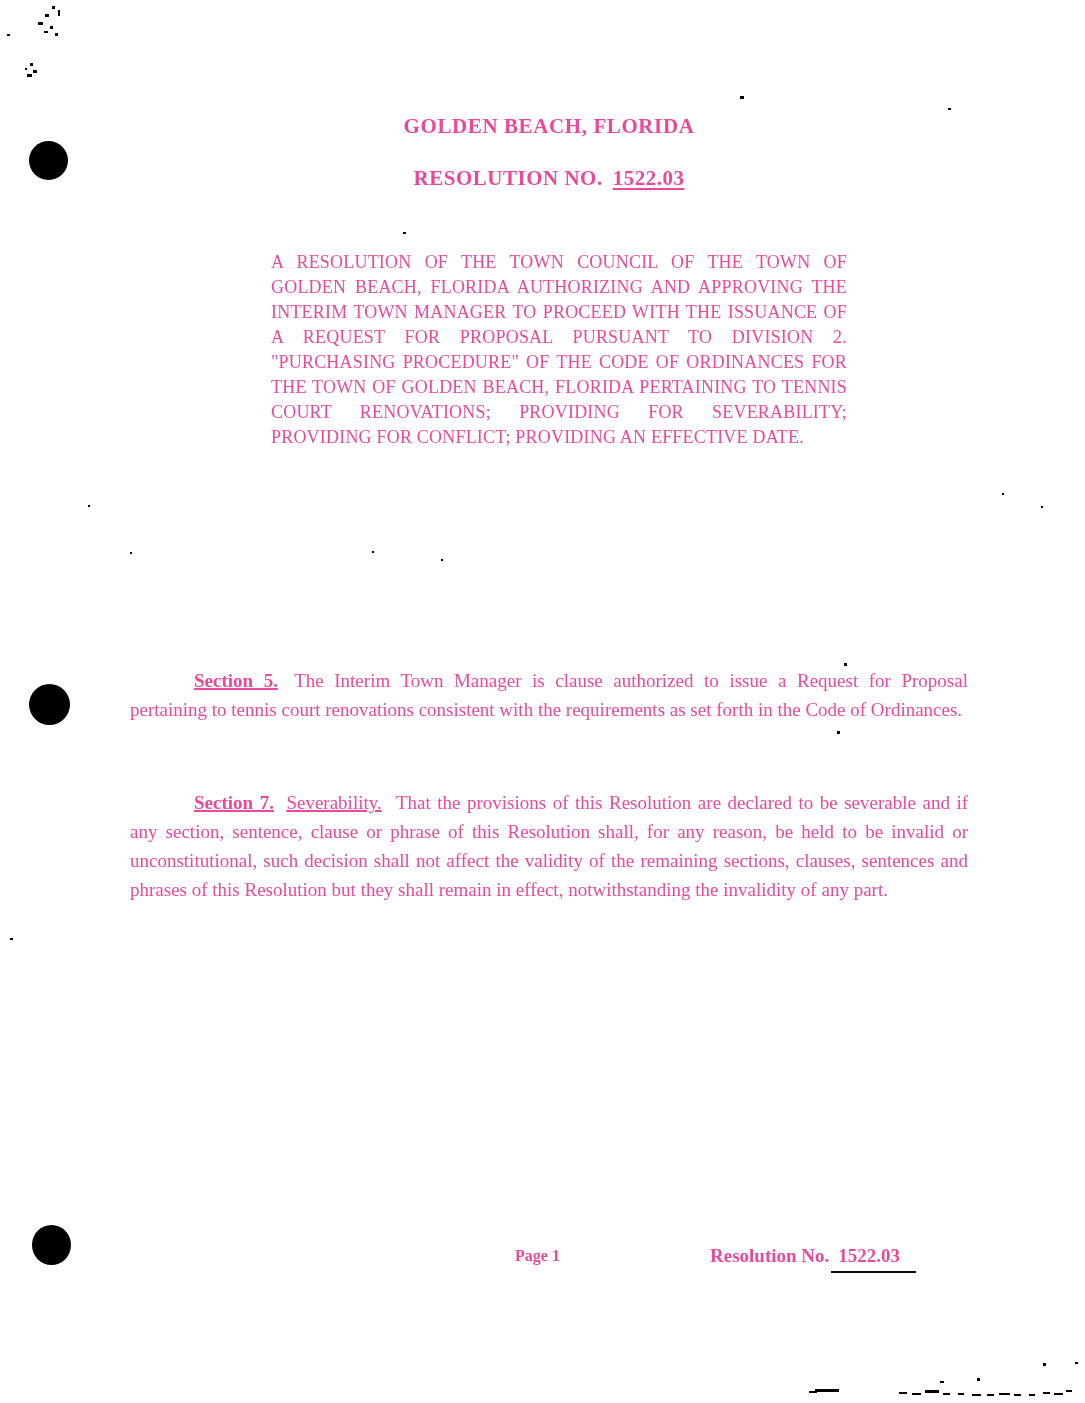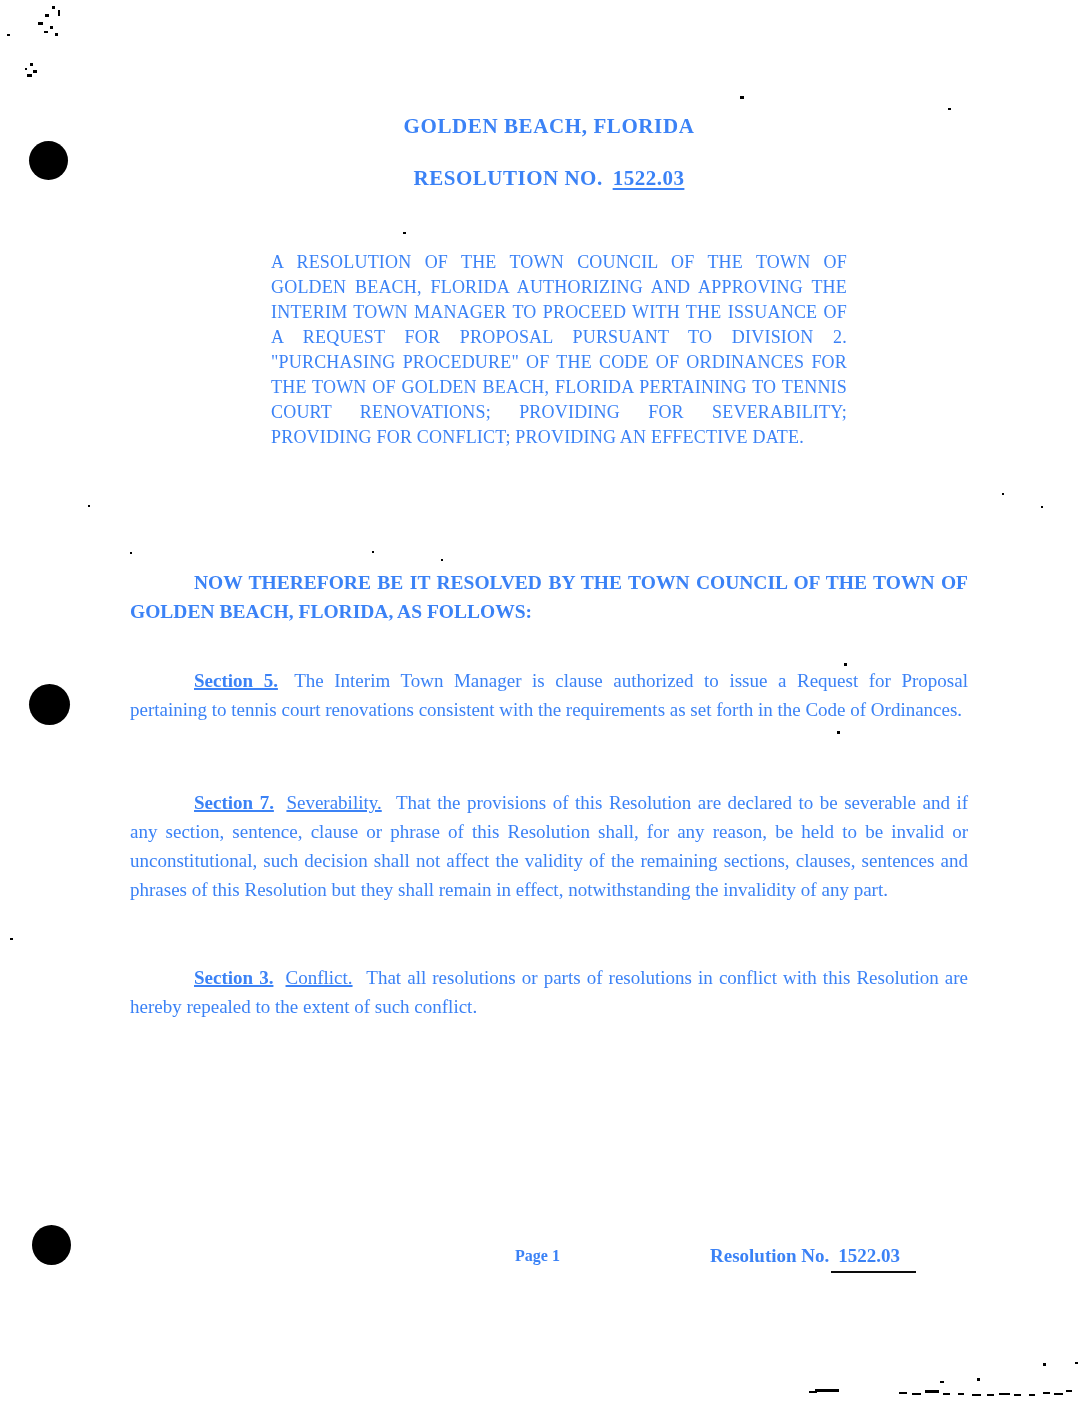--- a/index.html
+++ b/index.html
@@ -8,7 +8,7 @@
     width:1085px; height:1403px;
     margin:0 auto;
     background:#ffffff;
-    color:#3b82f6;
+    color:#ec4899;
     font-family:"Liberation Serif","DejaVu Serif",serif;
     overflow:hidden;
   }

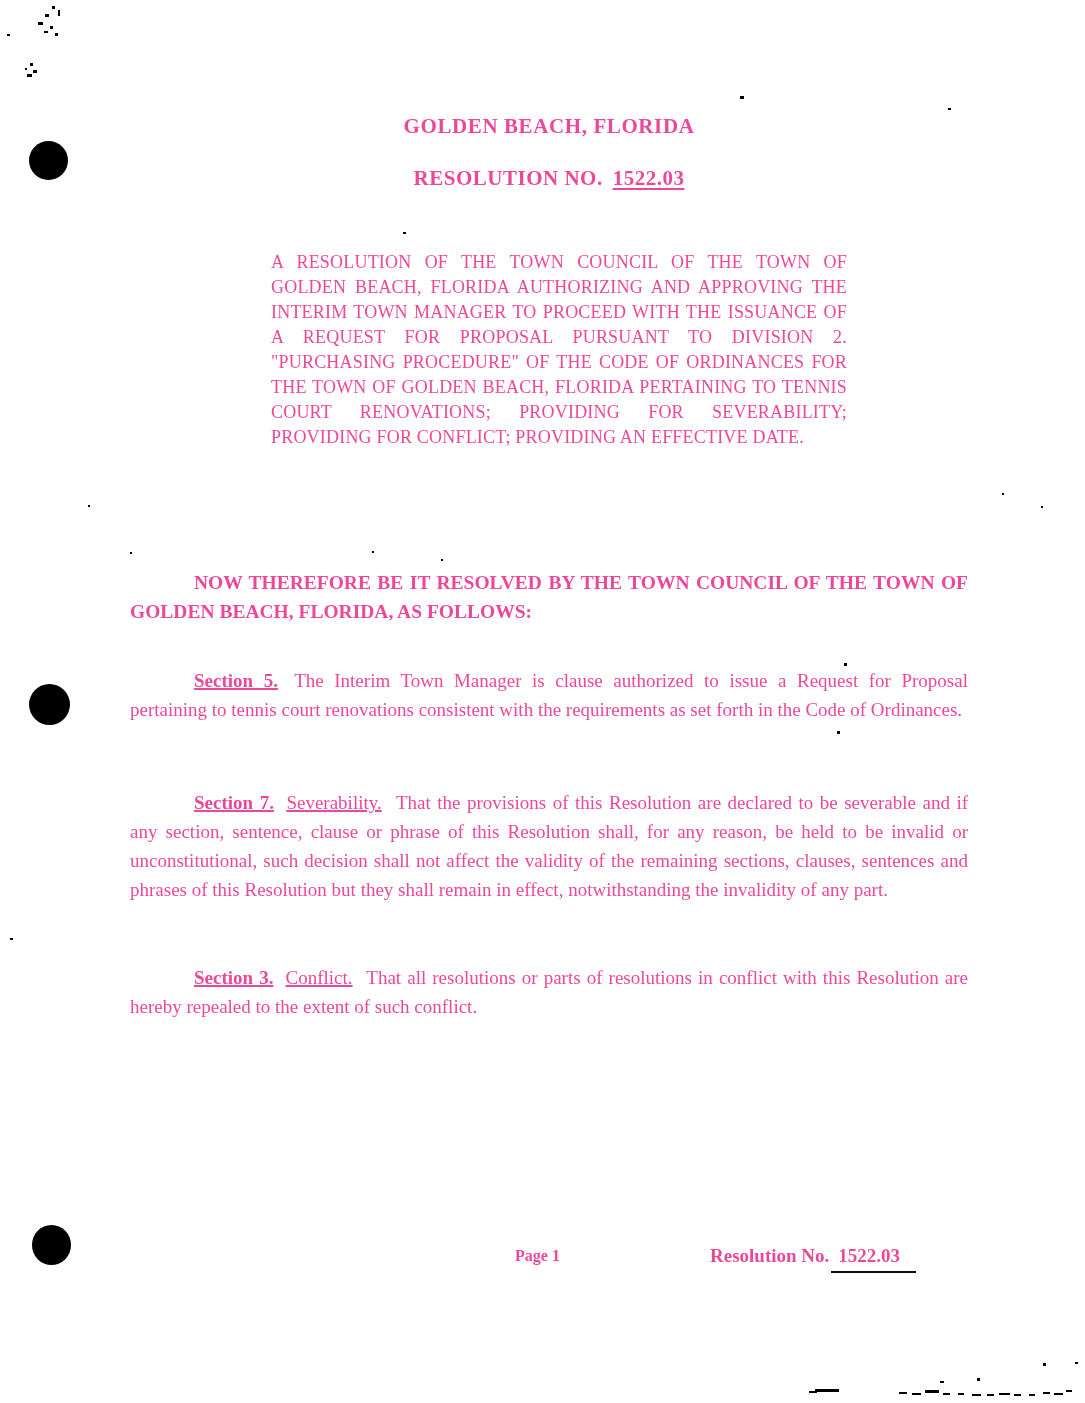--- a/index.html
+++ b/index.html
@@ -146,7 +146,6 @@
 
   <p class="abs preamble">A RESOLUTION OF THE TOWN COUNCIL OF THE TOWN OF GOLDEN BEACH, FLORIDA AUTHORIZING AND APPROVING THE INTERIM TOWN MANAGER TO PROCEED WITH THE ISSUANCE OF A REQUEST FOR PROPOSAL PURSUANT TO DIVISION 2. "PURCHASING PROCEDURE" OF THE CODE OF ORDINANCES FOR THE TOWN OF GOLDEN BEACH, FLORIDA PERTAINING TO TENNIS COURT RENOVATIONS; PROVIDING FOR SEVERABILITY; PROVIDING FOR CONFLICT; PROVIDING AN EFFECTIVE DATE.</p>
 
-  <p class="abs resolved">NOW THEREFORE BE IT RESOLVED BY THE TOWN COUNCIL OF THE TOWN OF GOLDEN BEACH, FLORIDA, AS FOLLOWS:</p>
 
   <p class="abs section sec-1">
     <span class="sec-h">Section 5.</span>

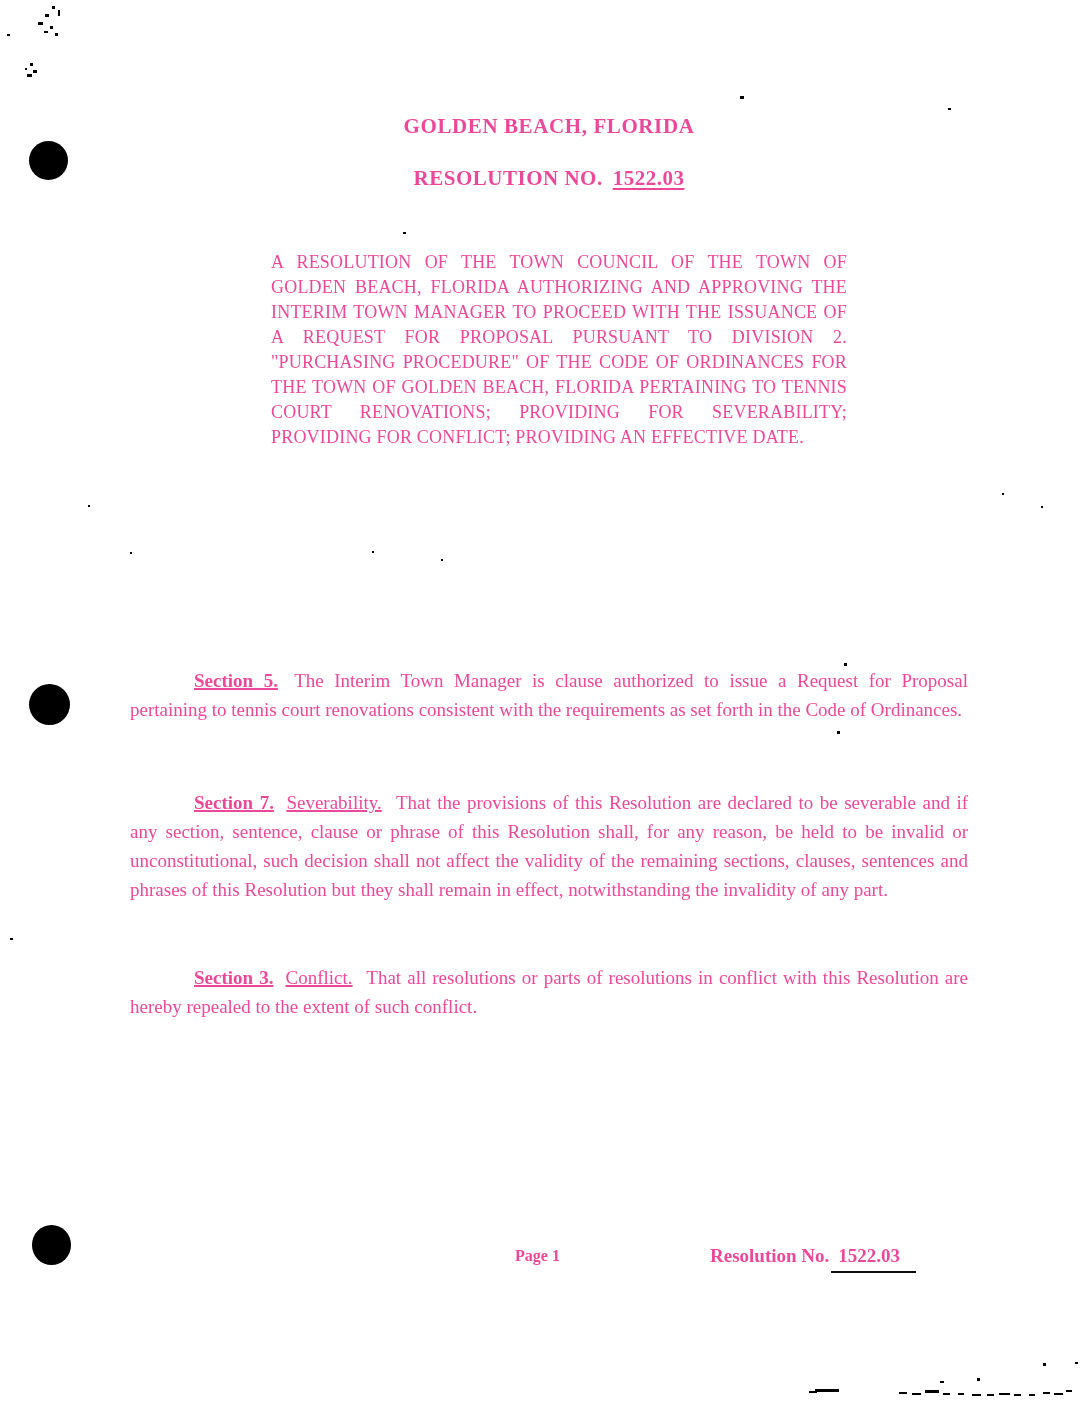--- a/index.html
+++ b/index.html
@@ -159,11 +159,6 @@
     <span class="sec-b">That the provisions of this Resolution are declared to be severable and if any section, sentence, clause or phrase of this Resolution shall, for any reason, be held to be invalid or unconstitutional, such decision shall not affect the validity of the remaining sections, clauses, sentences and phrases of this Resolution but they shall remain in effect, notwithstanding the invalidity of any part.</span>
   </p>
 
-  <p class="abs section sec-3">
-    <span class="sec-h">Section 3.</span>
-    <span class="sec-s">Conflict.</span>
-    <span class="sec-b">That all resolutions or parts of resolutions in conflict with this Resolution are hereby repealed to the extent of such conflict.</span>
-  </p>
 
 
 

